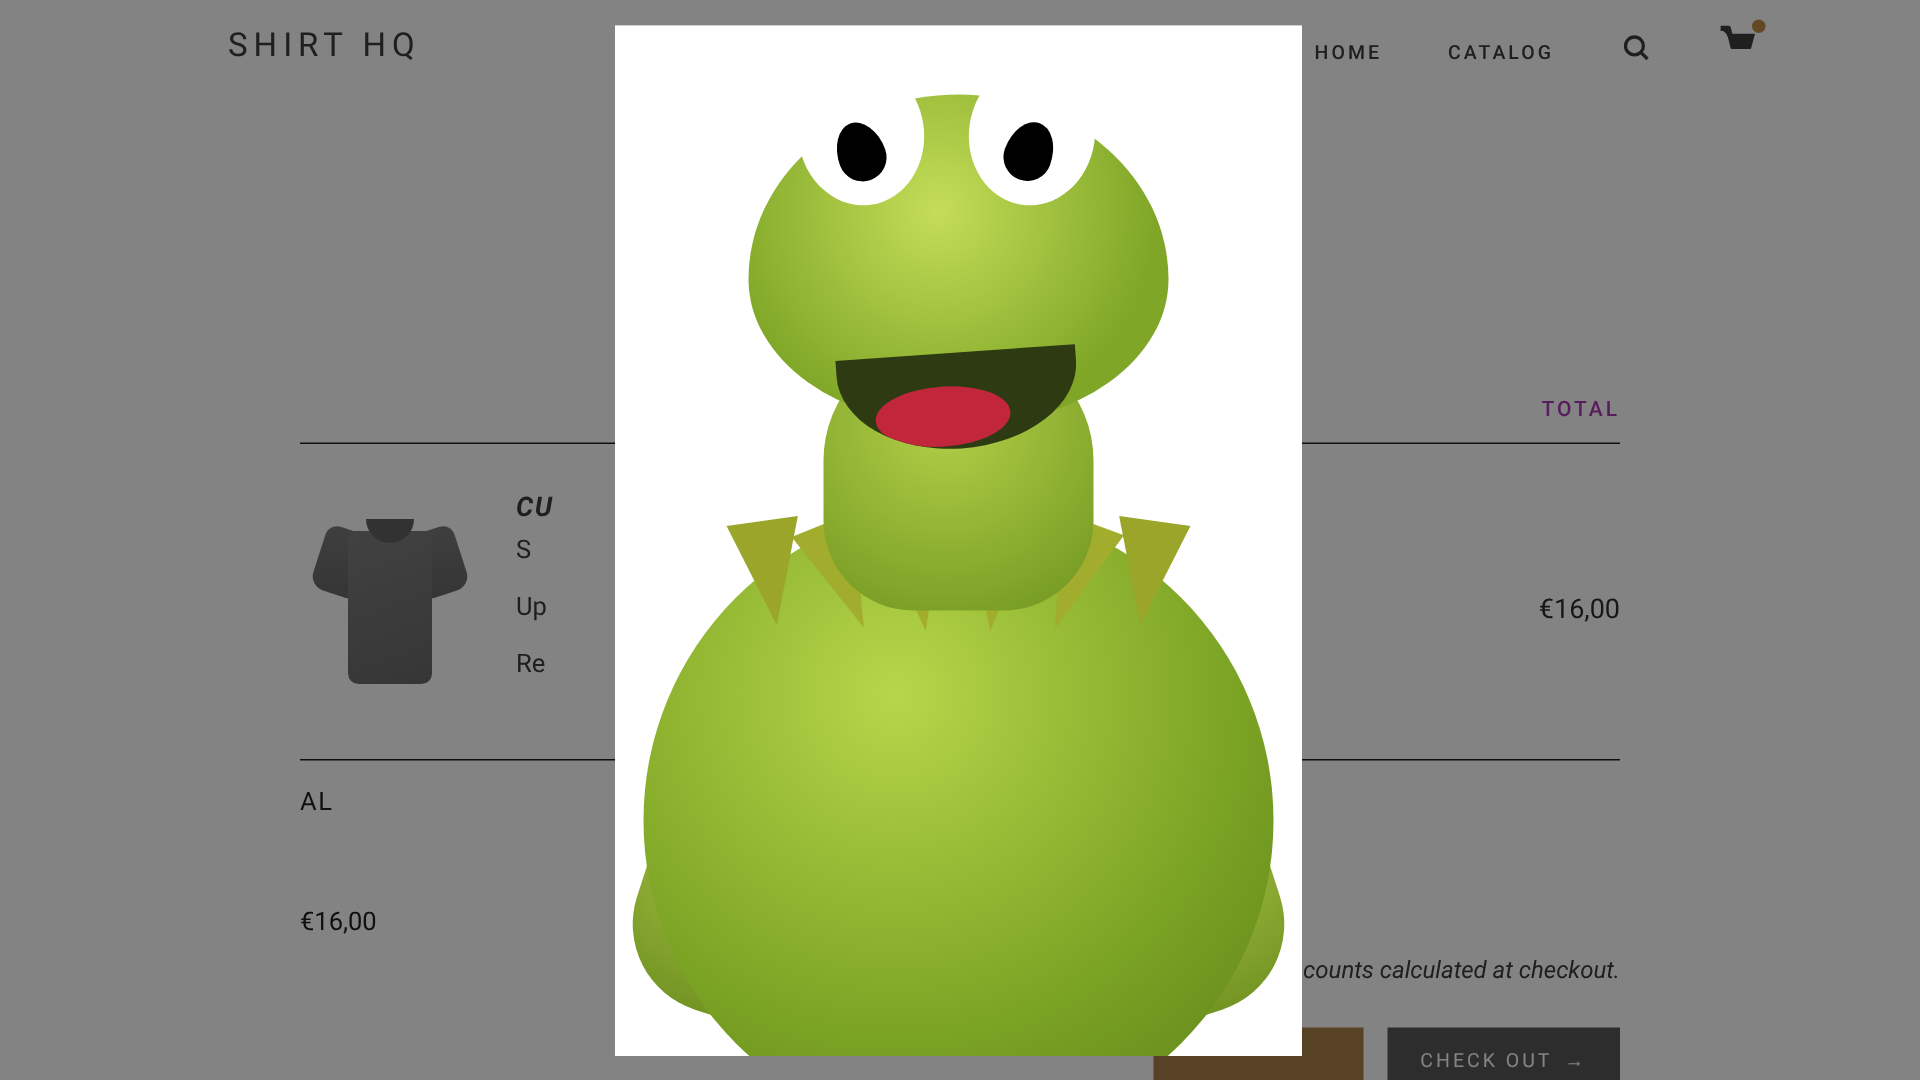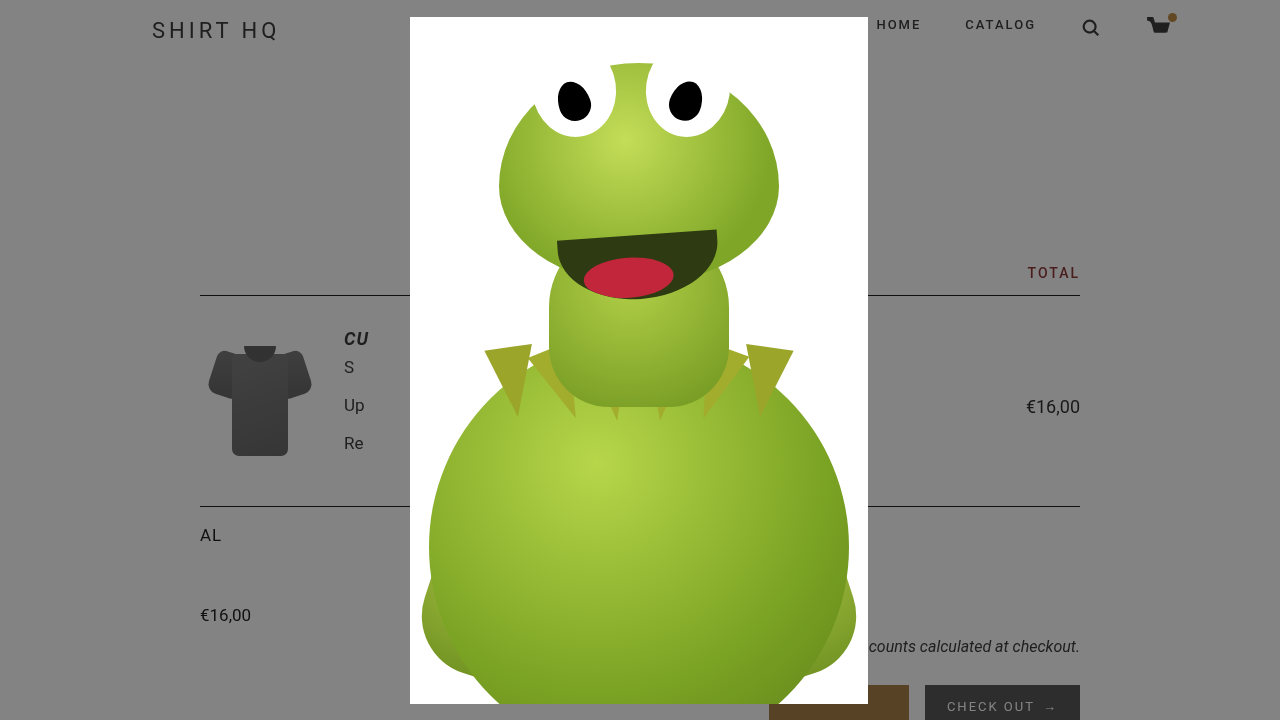--- a/index.html
+++ b/index.html
@@ -9,7 +9,7 @@
   
   .header { position: absolute; top: 0; left: 0; right: 0; height: 60px; display: flex; align-items: center; justify-content: space-between; padding: 0 108px; margin-left: 44px; }
   .logo { font-size: 22px; font-weight: 400; letter-spacing: 4px; color: #222; }
-  .nav { display: flex; align-items: flex-start; gap: 44px; }
+  .nav { display: flex; align-items: flex-end; gap: 44px; }
   .nav-link { font-size: 13px; letter-spacing: 2px; font-weight: 500; color: #222; text-decoration: none; cursor: pointer; }
   .search-icon svg, .cart-icon svg { display: block; }
   .cart-wrap { position: relative; cursor: pointer; }

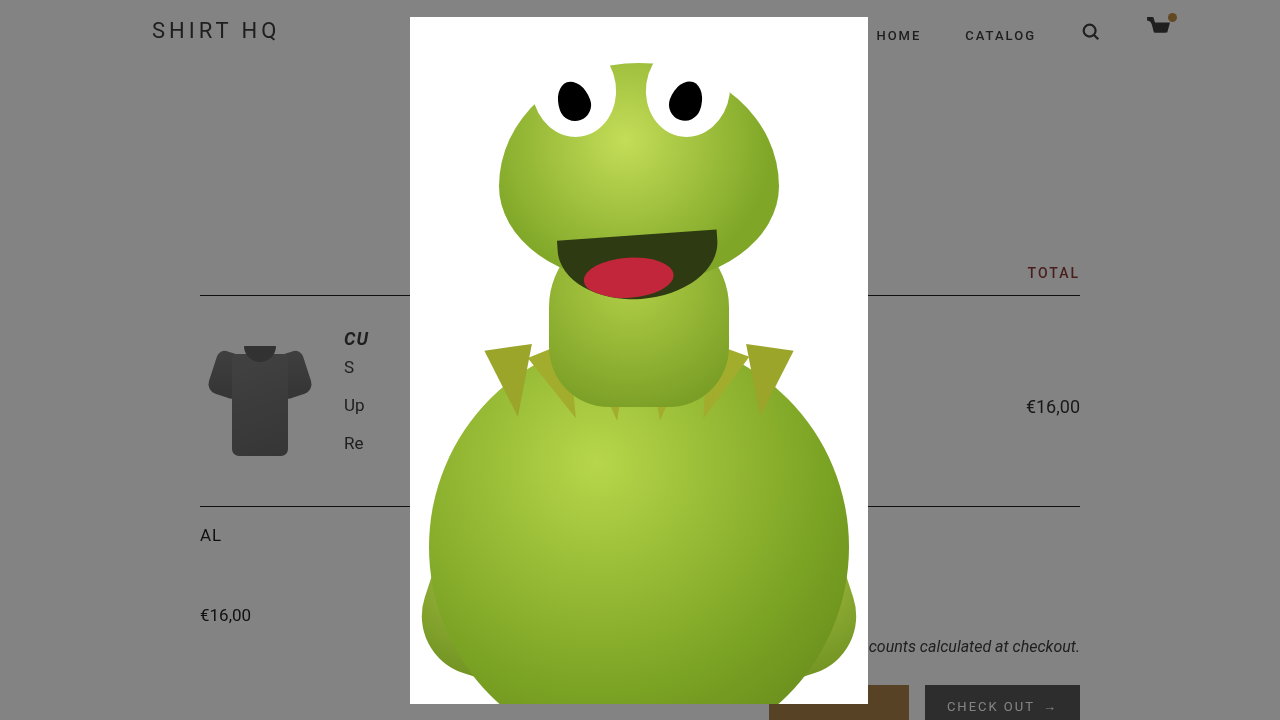--- a/index.html
+++ b/index.html
@@ -17,7 +17,7 @@
 
   
   .cart-area { position: absolute; left: 200px; right: 200px; top: 265px; }
-  .cart-head { display: flex; justify-content: flex-end; padding-bottom: 14px; font-size: 14px; letter-spacing: 2px; color: #7f1d1d; font-weight: 500; }
+  .cart-head { display: flex; justify-content: flex-end; padding-bottom: 14px; font-size: 14px; letter-spacing: 2px; color: #a21caf; font-weight: 500; }
   .divider { height: 1px; background: #000; }
   .cart-row { display: flex; padding: 30px 0 30px 0; }
   .thumb { width: 120px; height: 150px; display: flex; align-items: center; justify-content: center; }

